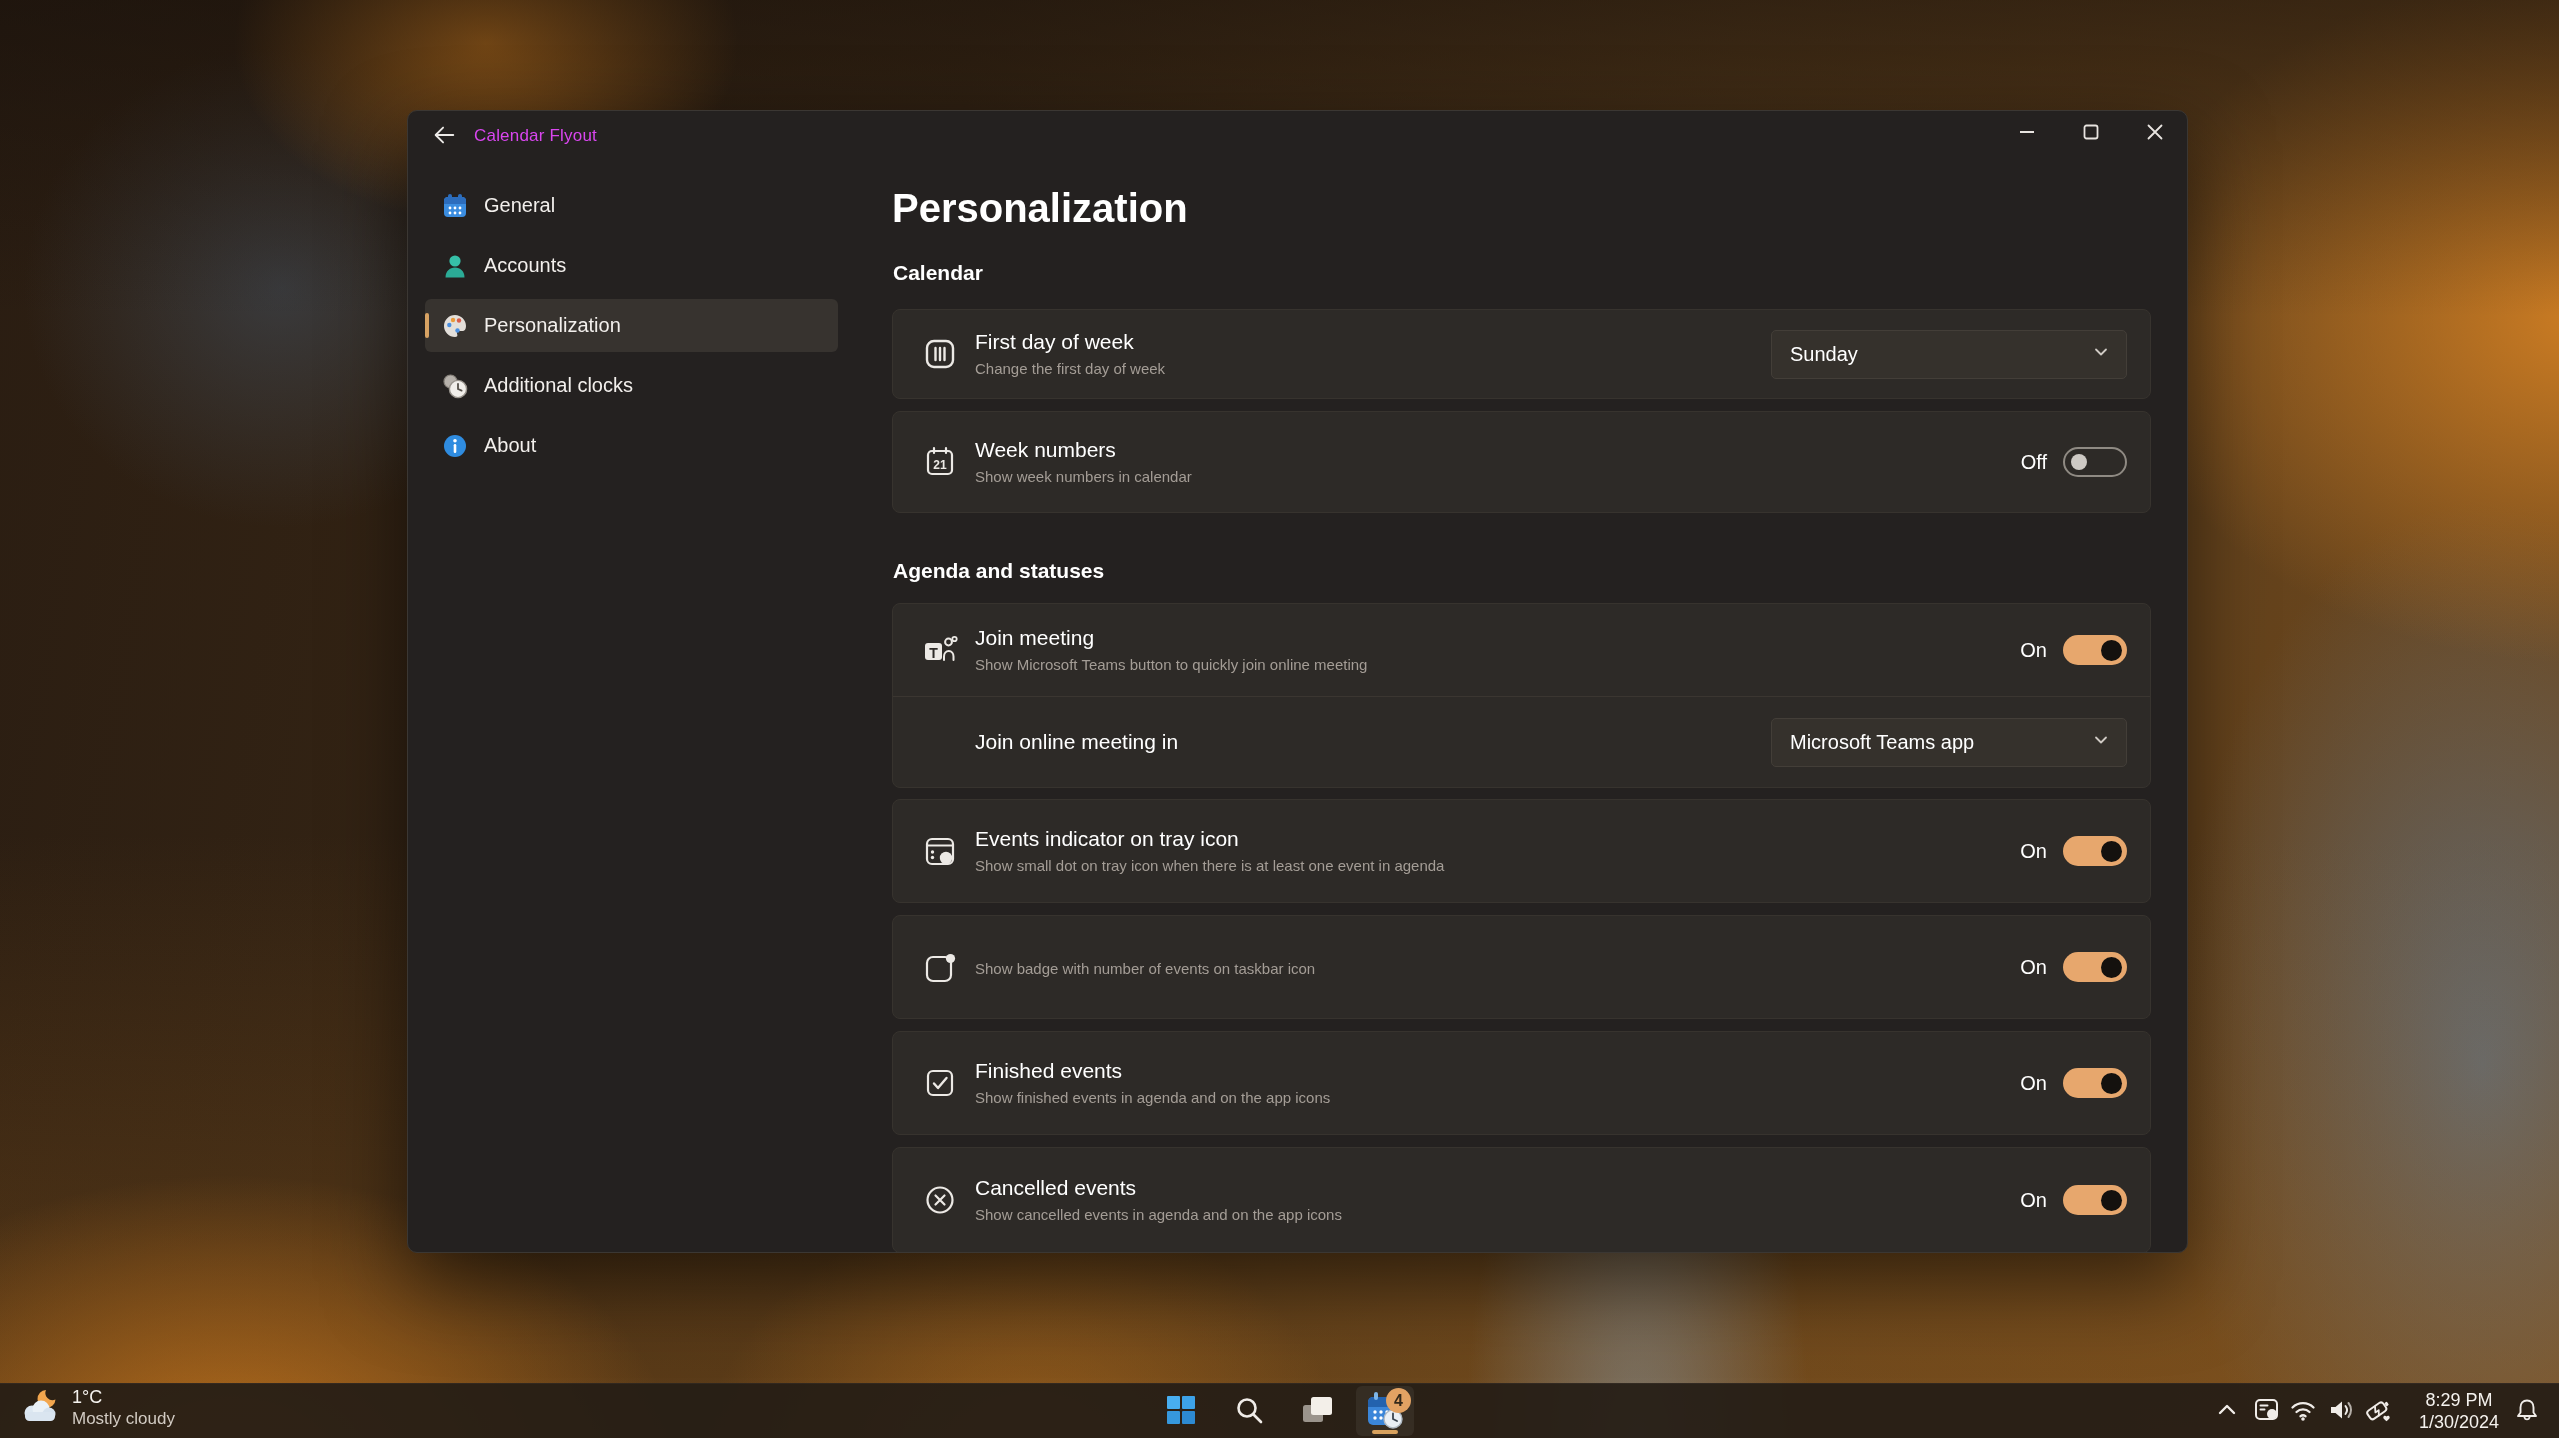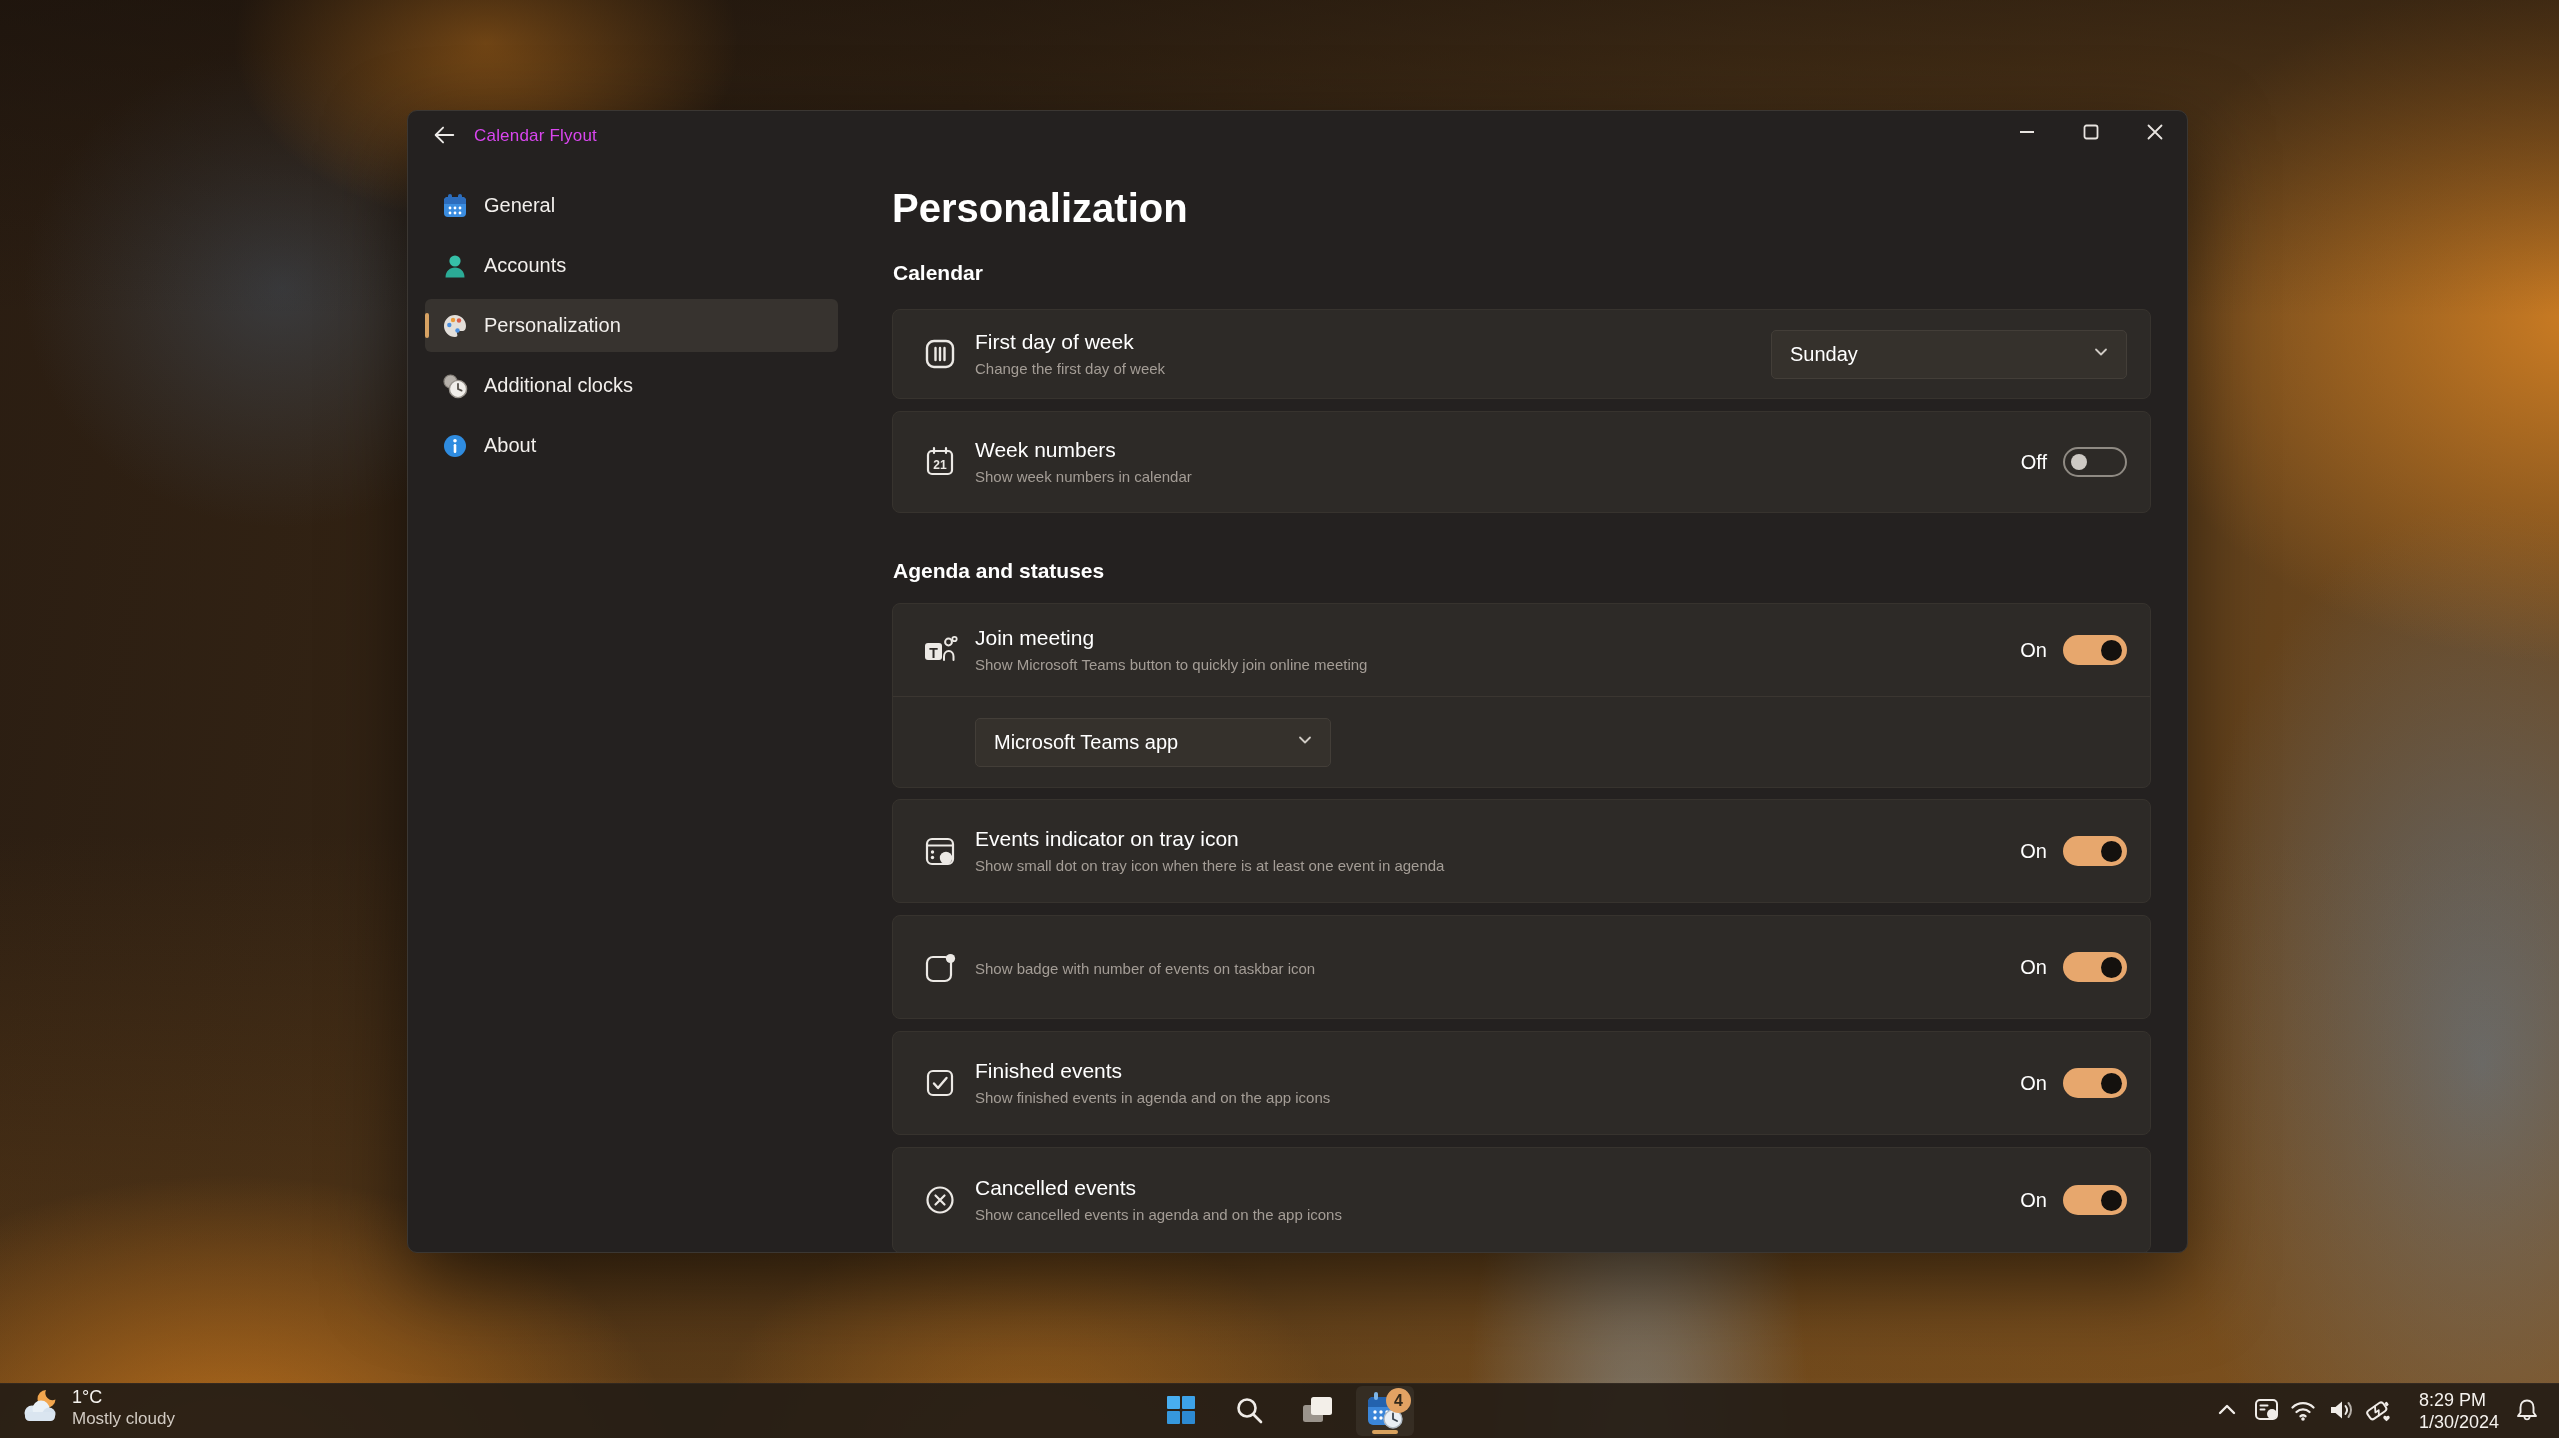--- a/index.html
+++ b/index.html
@@ -260,6 +260,9 @@
       </div>
       <div class="divider" style="top:92px"></div>
       <div class="subrow indent">
+        <div class="row-text">
+          <div class="row-title">Join online meeting in</div>
+        </div>
         <div class="dropdown">
           <span>Microsoft Teams app</span>
           <span><svg width="18" height="18" viewBox="0 0 18 18" fill="none">

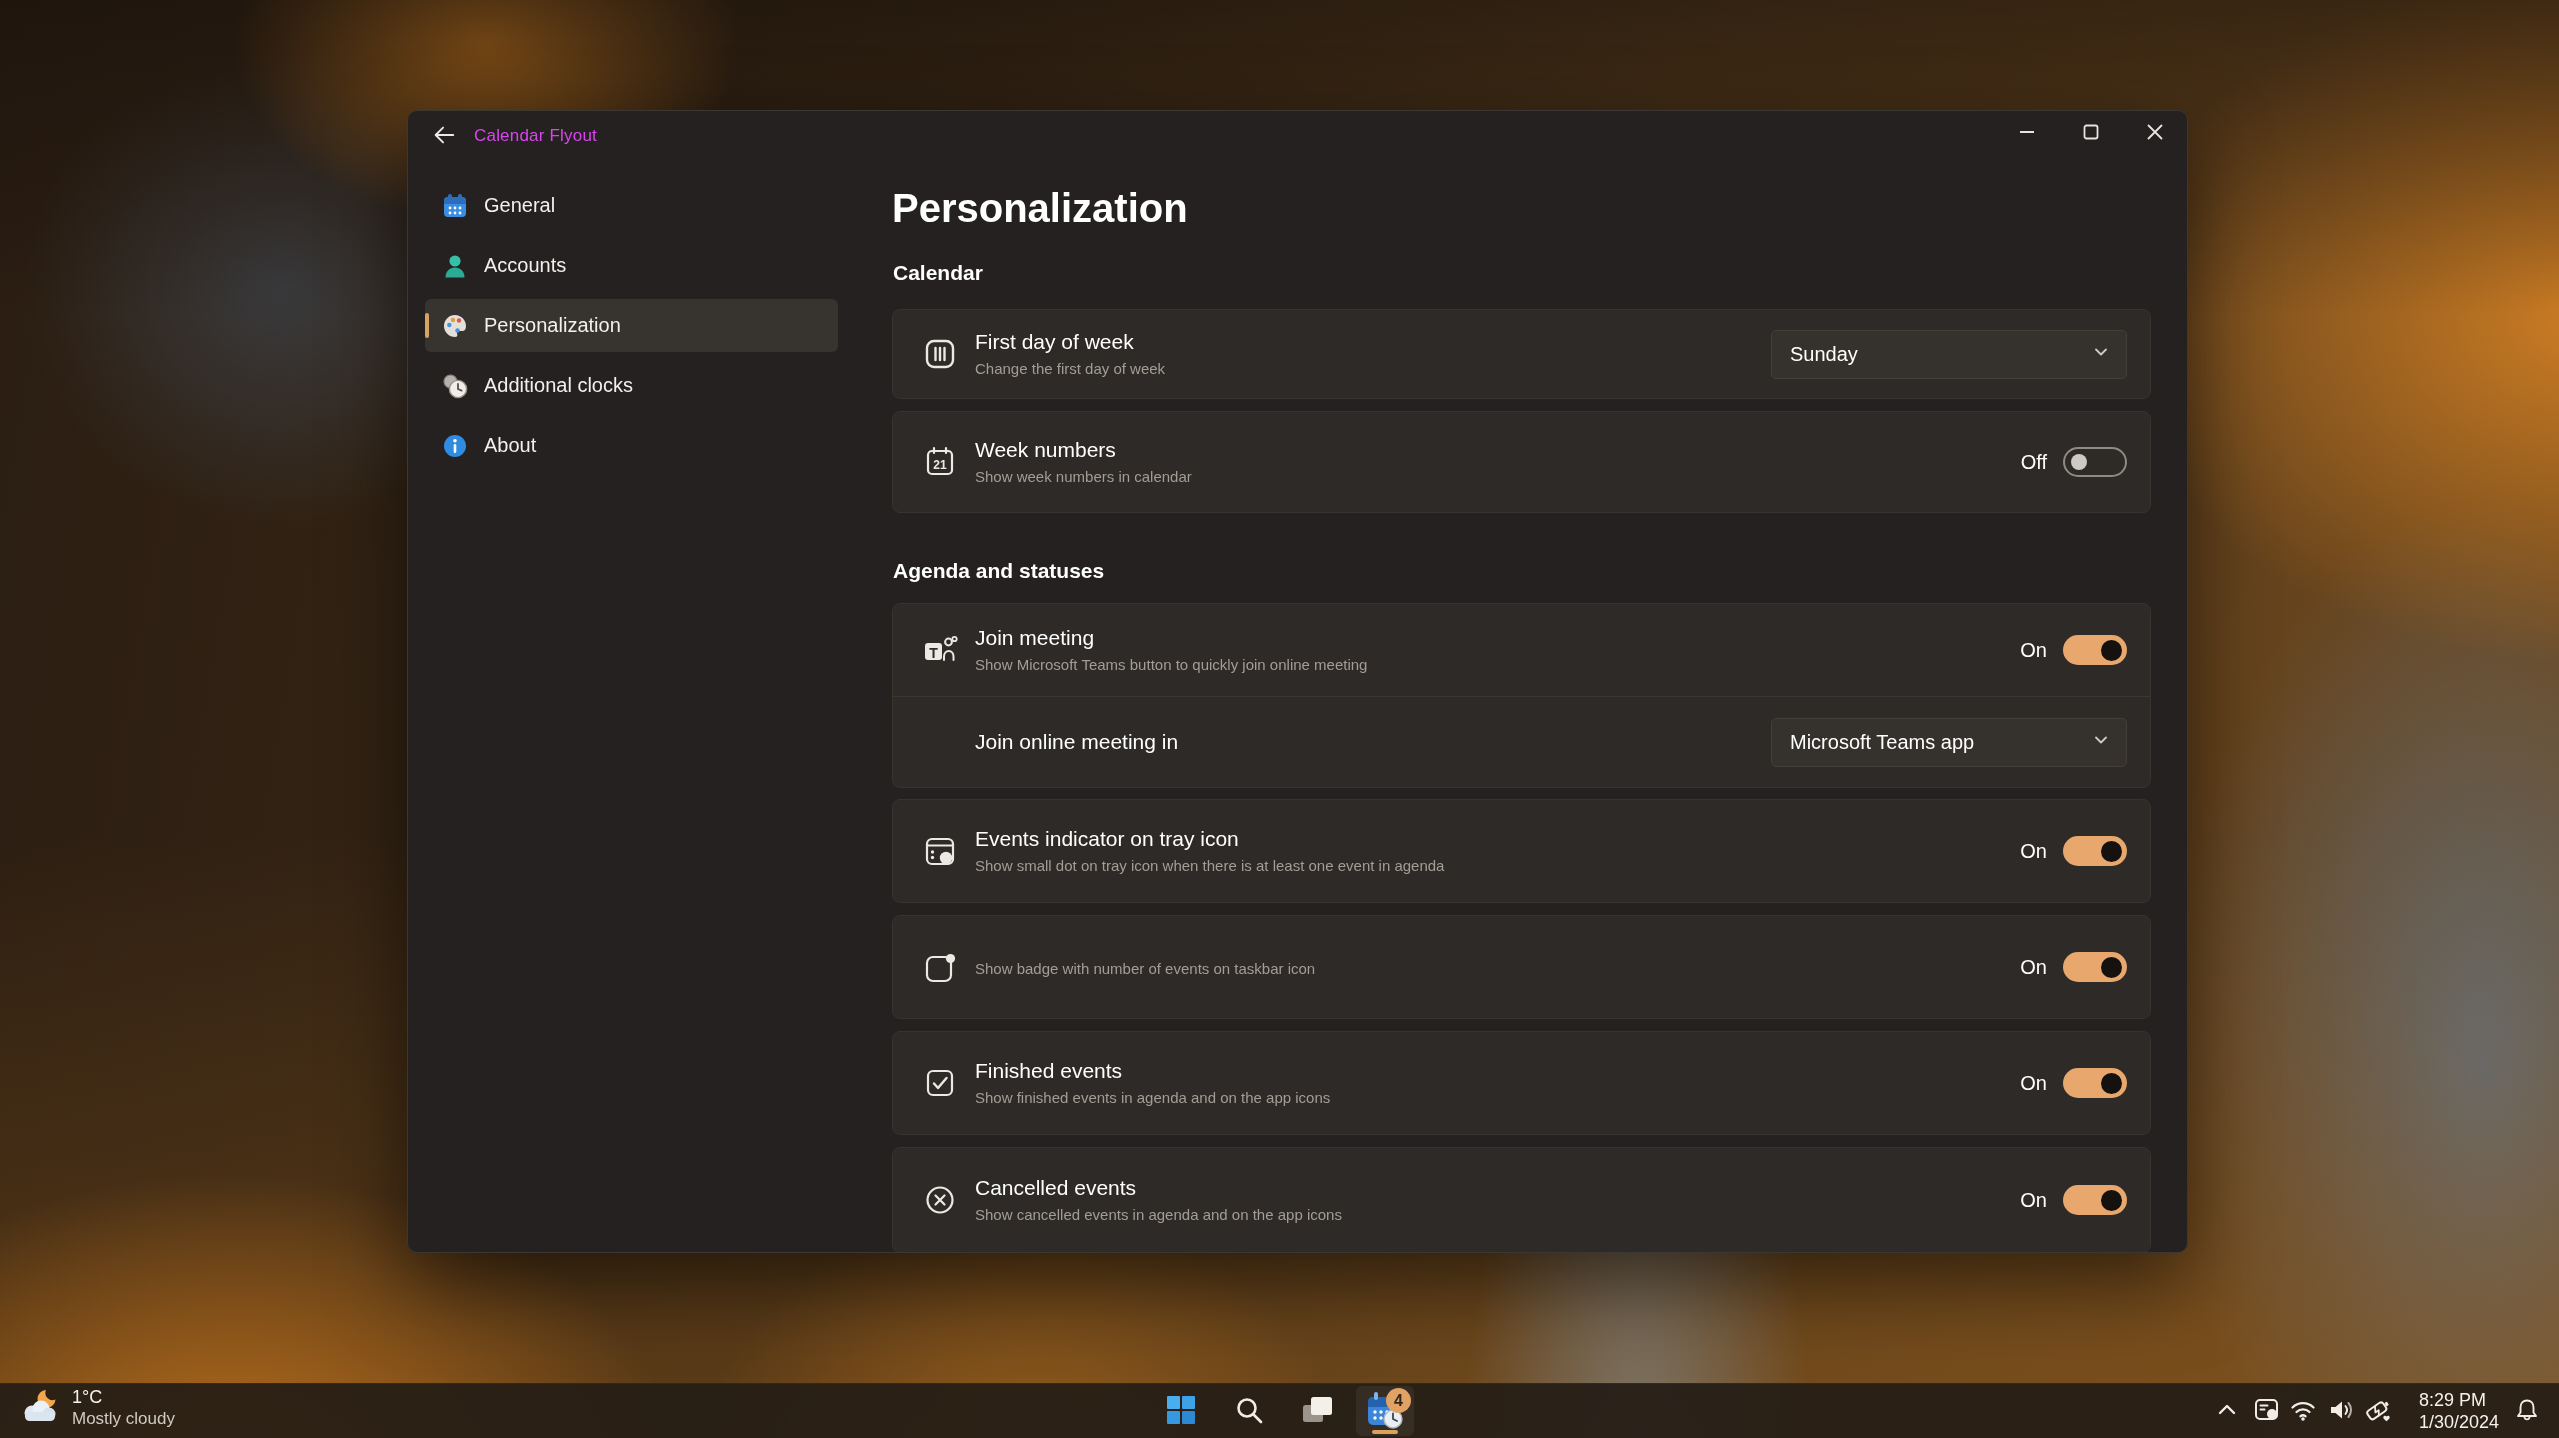--- a/index.html
+++ b/index.html
@@ -89,7 +89,7 @@
   }
   .tray{position:absolute;right:0;top:0;height:54px;display:flex;align-items:center;padding-right:12px}
   .tray-btn{height:44px;border:none;background:transparent;display:flex;align-items:center;justify-content:center;cursor:pointer;border-radius:5px;padding:0}
-  .clock{margin:0 8px 0 24px;text-align:left;font-size:18px;color:#f5f2ee;line-height:22px;cursor:pointer}
+  .clock{margin:0 8px 0 24px;text-align:center;font-size:18px;color:#f5f2ee;line-height:22px;cursor:pointer}
 </style>
 </head>
 <body>

